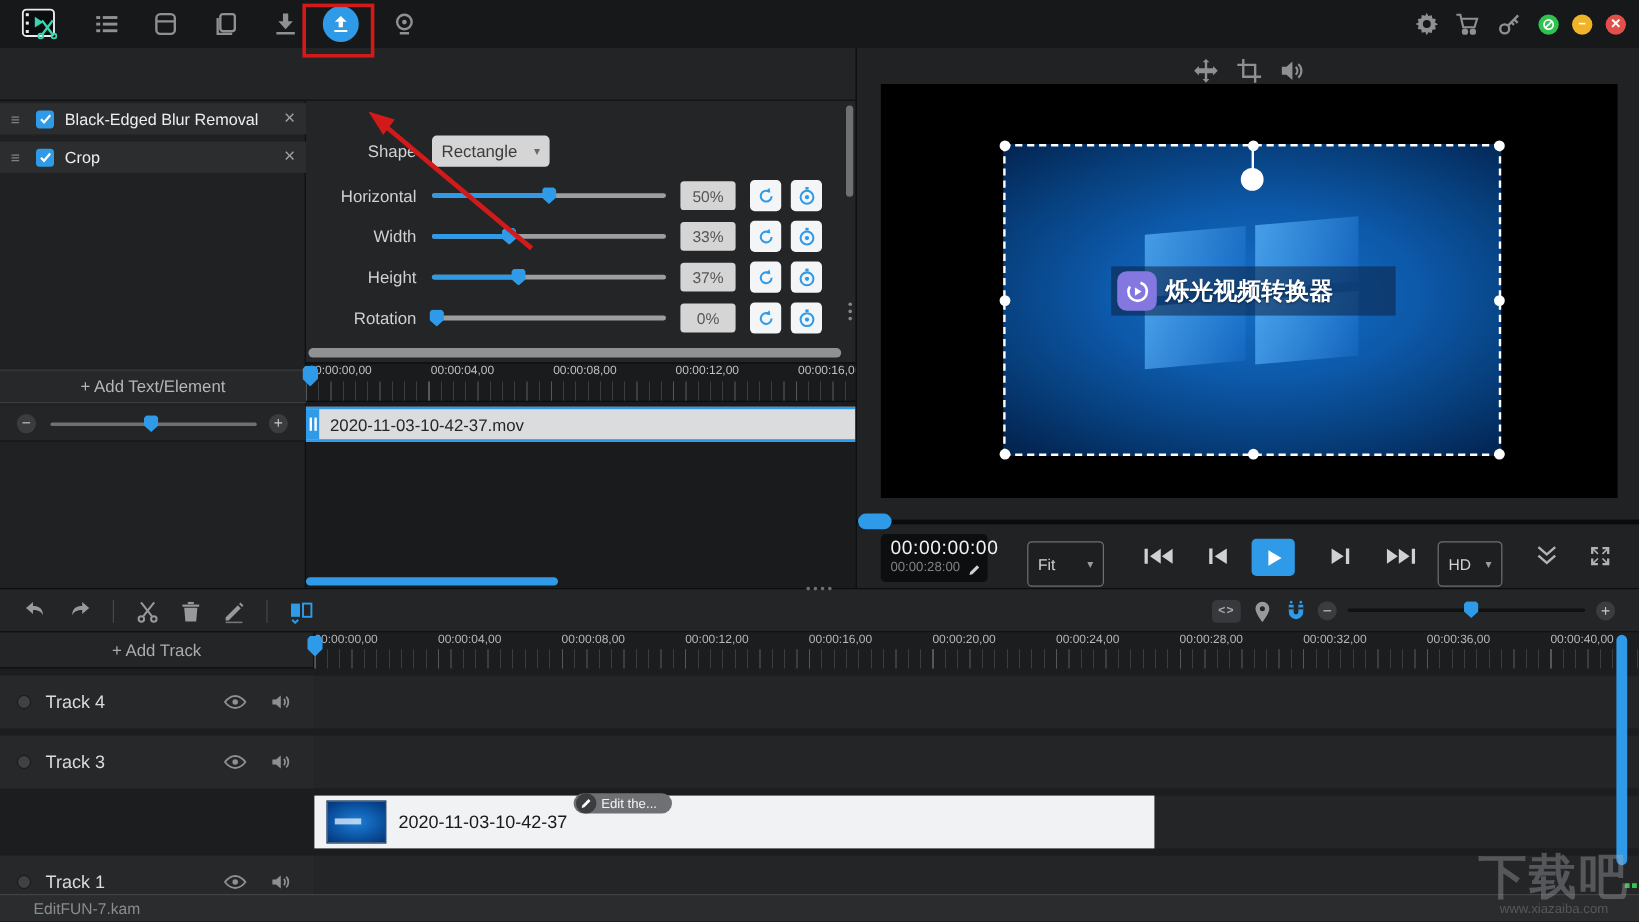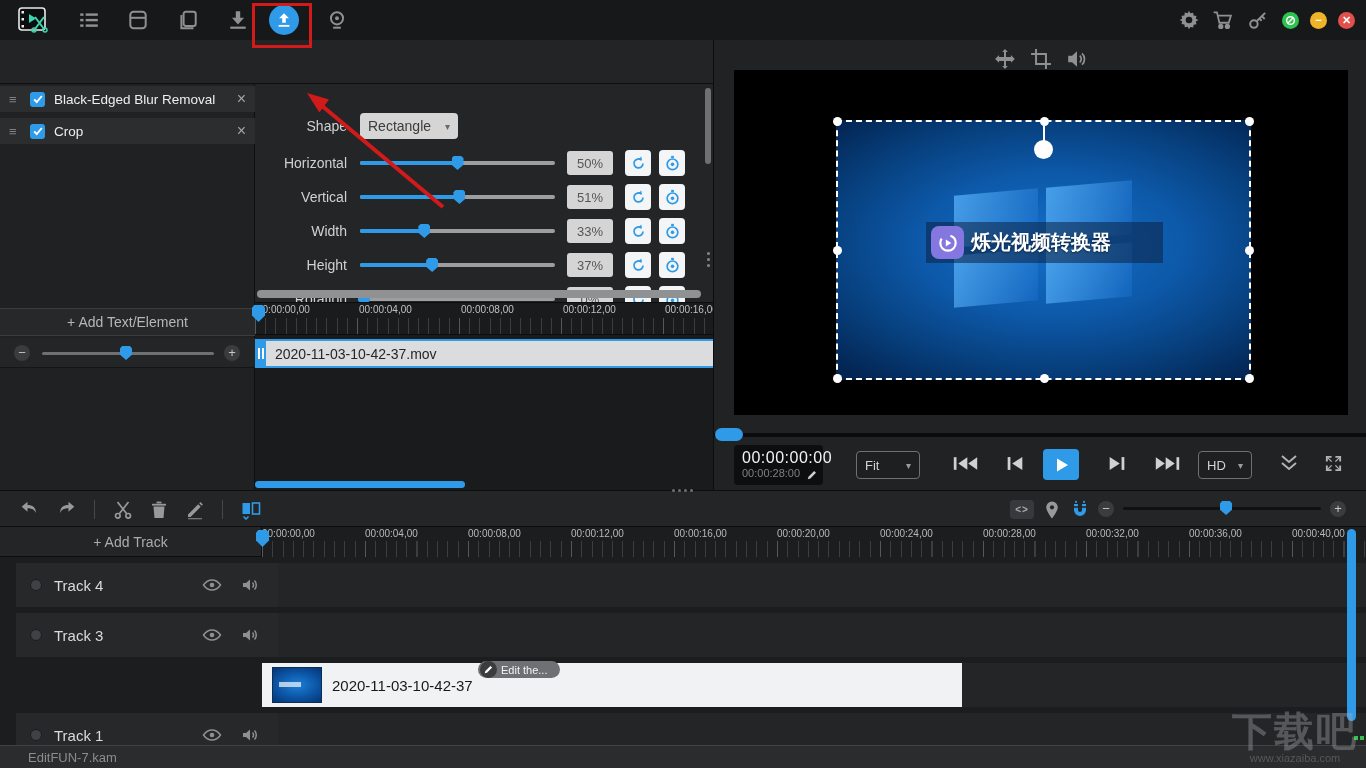--- a/index.html
+++ b/index.html
@@ -319,27 +319,6 @@
           </span>
         </div>
 
-        <div class="srow">
-          <span class="plabel">Vertical</span>
-          <span class="strack" style="--pct: 51;">
-            <span class="sfill"></span>
-            <span class="spin"></span>
-          </span>
-          <span class="sval">51%</span>
-          <span class="sbtn">
-            <svg viewBox="0 0 20 20" width="17" height="17">
-              <path d="M15.3 10a5.3 5.3 0 11-2-4.2" fill="none" stroke="#2f9be8" stroke-width="2"></path>
-              <path d="M13.2 1.8l.9 4.6-4.6-.9z" fill="#2f9be8"></path>
-            </svg>
-          </span>
-          <span class="sbtn">
-            <svg viewBox="0 0 20 20" width="17" height="17">
-              <circle cx="10" cy="11" r="6.3" fill="none" stroke="#2f9be8" stroke-width="2"></circle>
-              <circle cx="10" cy="11" r="2.1" fill="#2f9be8"></circle>
-              <rect x="8.4" y="1" width="3.2" height="2.6" fill="#2f9be8"></rect>
-            </svg>
-          </span>
-        </div>
 
         <div class="srow">
           <span class="plabel">Width</span>

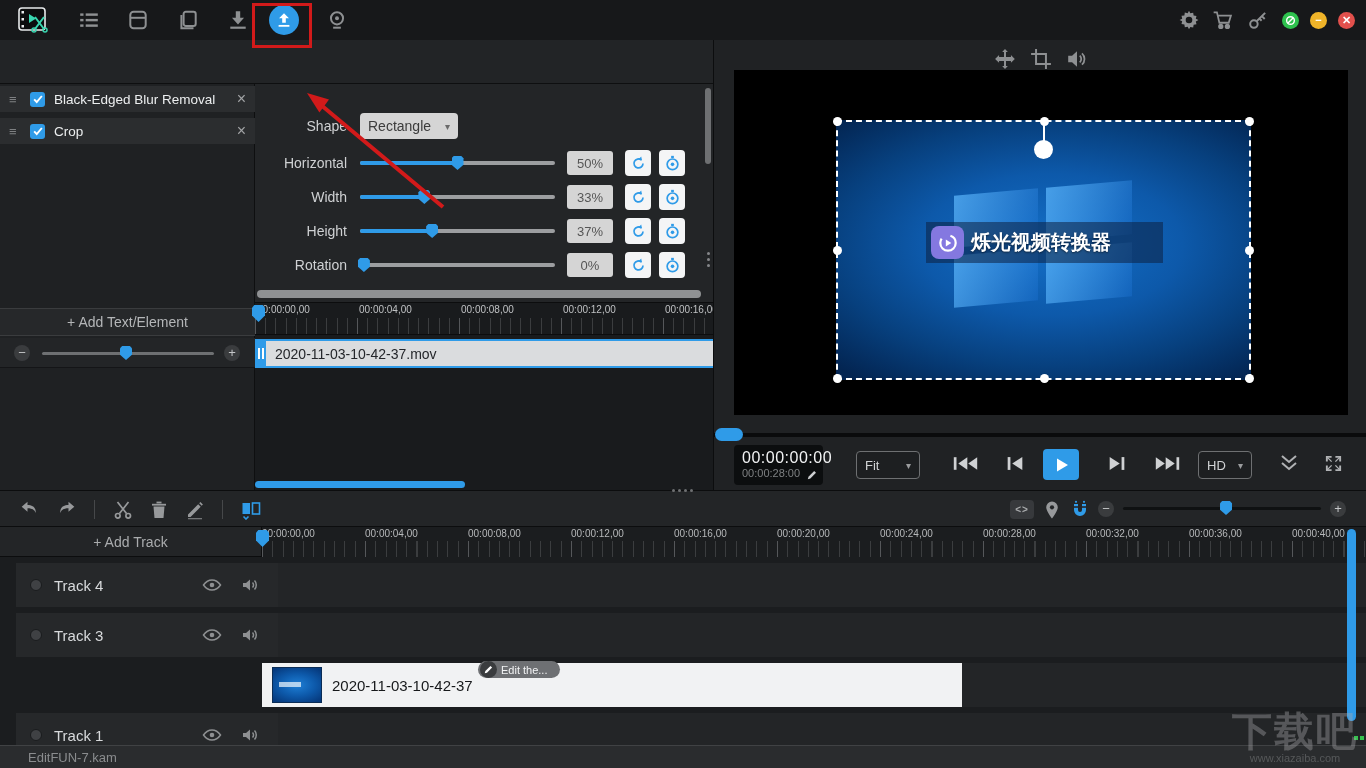--- a/index.html
+++ b/index.html
@@ -87,7 +87,7 @@
 .tcbig{font-size:16px;color:#f2f3f4;letter-spacing:.5px;line-height:1.1}
 .tcsmall{font-size:11px;color:#7e8082;line-height:1.2}
 .tcpencil{position:absolute;right:6px;bottom:5px}
-.pvdd{position:absolute;top:411px;height:28px;border:1px solid #6e7072;border-radius:4px;background:#1d1f21;display:flex;align-items:center;justify-content:space-between;padding:0 8px;color:#d0d2d4;font-size:13px}
+.pvdd{position:absolute;top:411px;height:38px;border:1px solid #6e7072;border-radius:4px;background:#1d1f21;display:flex;align-items:center;justify-content:space-between;padding:0 8px;color:#d0d2d4;font-size:13px}
 .tbtn{position:absolute;top:415px;color:#cfd1d3}
 .playbtn{position:absolute;left:329px;top:409px;width:36px;height:31px;background:#2f9be8;border-radius:4px;display:flex;align-items:center;justify-content:center}
 

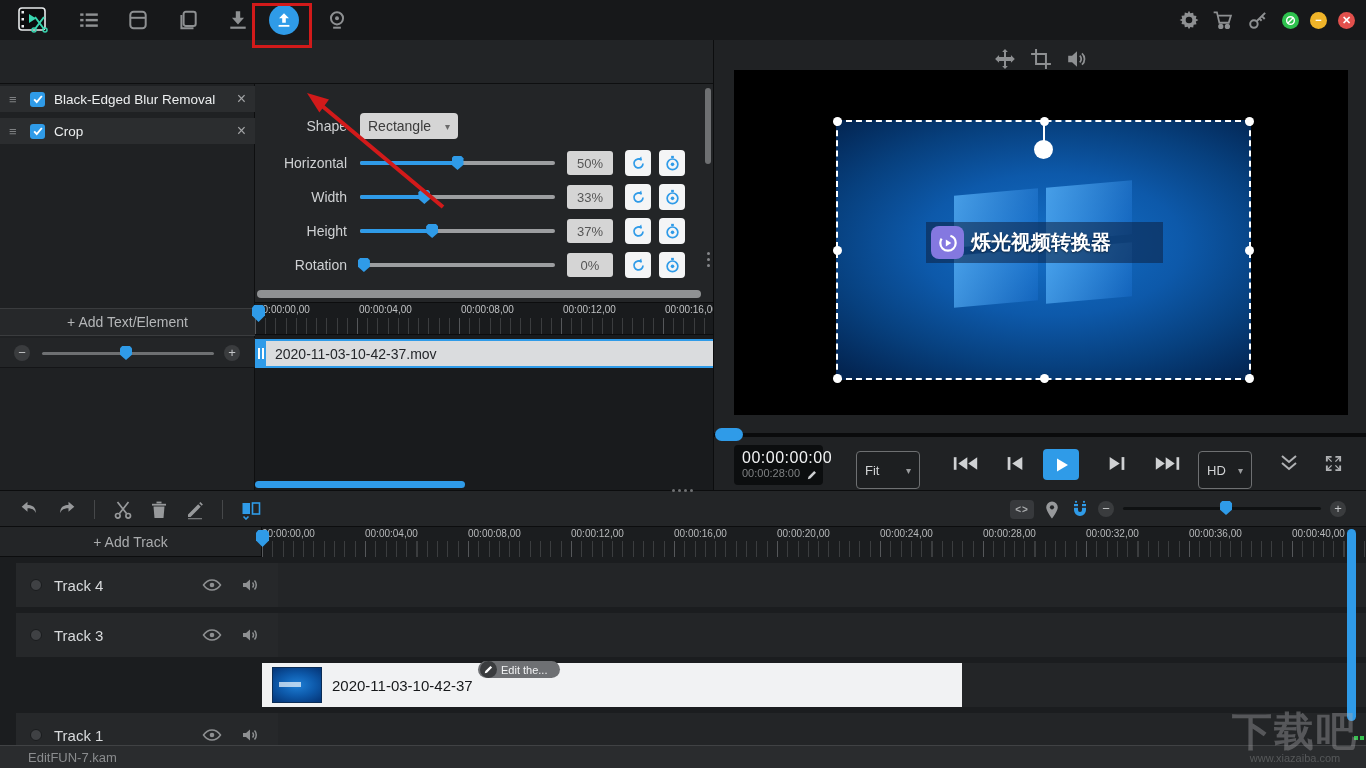--- a/index.html
+++ b/index.html
@@ -109,7 +109,7 @@
 .truler span{width:103px;flex:none;font-size:10px;color:#b6b8ba;white-space:nowrap}
 .tticks{position:absolute;left:262px;top:14px;width:1104px;height:16px;background:repeating-linear-gradient(90deg,#55575a 0 1px,transparent 1px 103px),repeating-linear-gradient(90deg,#3b3d3f 0 1px,transparent 1px 10.3px)}
 .tplayhead{position:absolute;left:256px;top:3px;width:13px;height:17px;background:#2f9be8;clip-path:polygon(50% 100%,0 62%,0 16%,18% 0,82% 0,100% 16%,100% 62%);z-index:4}
-.tracks{position:absolute;left:16px;top:36px;width:1220px}
+.tracks{position:absolute;left:0;top:36px;width:1220px}
 .trow{position:relative;height:50px}
 .thead{position:absolute;left:0;top:0;width:262px;height:44px;background:#26282a;display:flex;align-items:center}
 .tlane{position:absolute;left:262px;top:0;width:1104px;height:44px;background:#232527}

